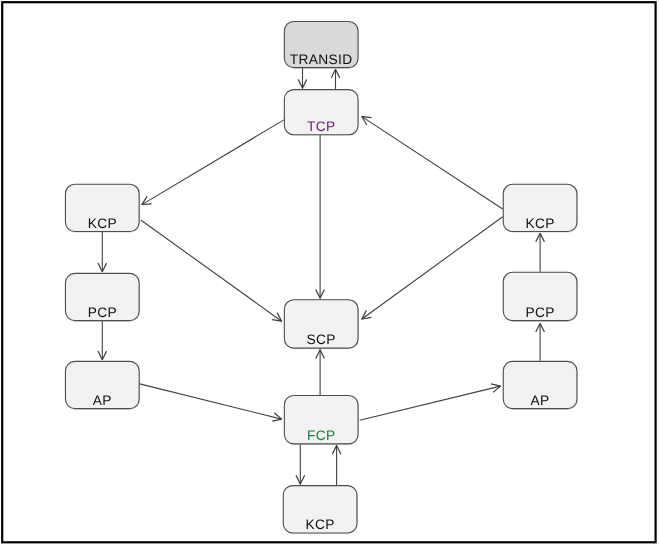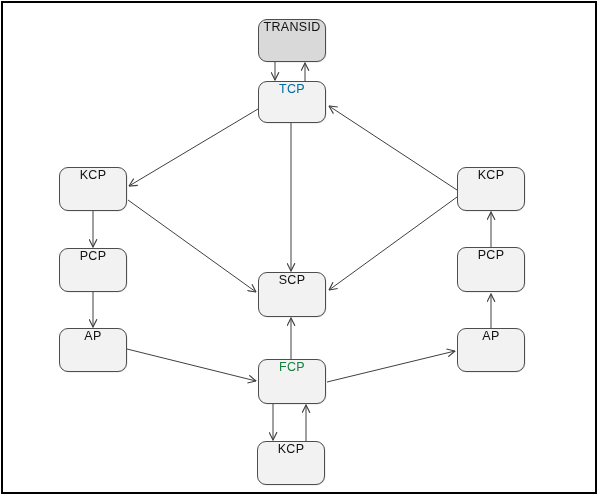--- a/index.html
+++ b/index.html
@@ -38,7 +38,7 @@
     border-radius: 9px;
     background: #f2f2f2;
     display: flex;
-    align-items: flex-start;
+    align-items: flex-end;
     justify-content: center;
     box-shadow: 0.5px 0.5px 0.5px rgba(0,0,0,0.12);
   }

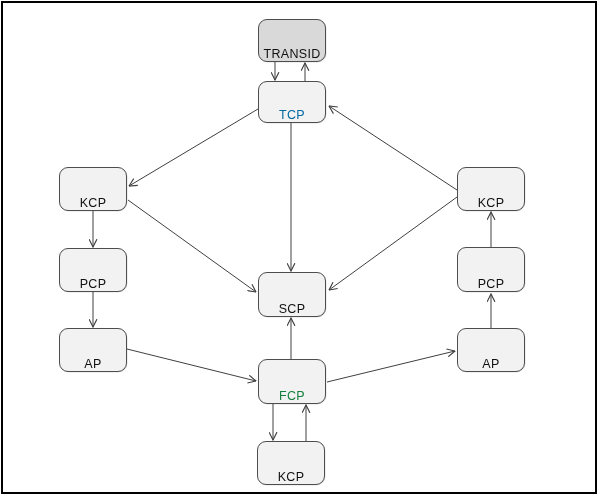--- a/index.html
+++ b/index.html
@@ -83,7 +83,7 @@
       <span style="color: rgb(17, 17, 17);">TRANSID</span>
     </div>
     <div class="node" style="left: 258px; top: 81px; width: 68px; height: 42px; background: rgb(242, 242, 242); border-color: rgb(77, 77, 77);">
-      <span style="color: #0369a1;">TCP</span>
+      <span style="color: #701a75;">TCP</span>
     </div>
     <div class="node" style="left: 59px; top: 167px; width: 68px; height: 44px; background: rgb(242, 242, 242); border-color: rgb(77, 77, 77);">
       <span style="color: rgb(17, 17, 17);">KCP</span>

